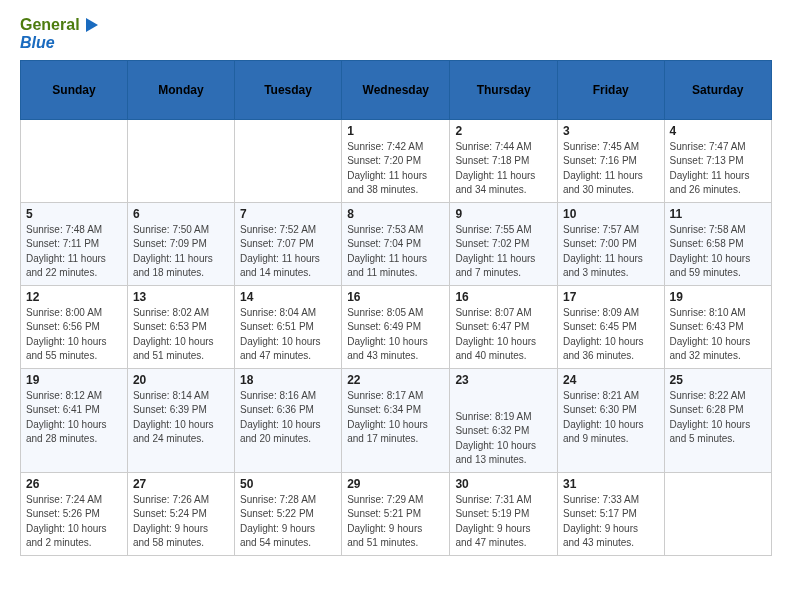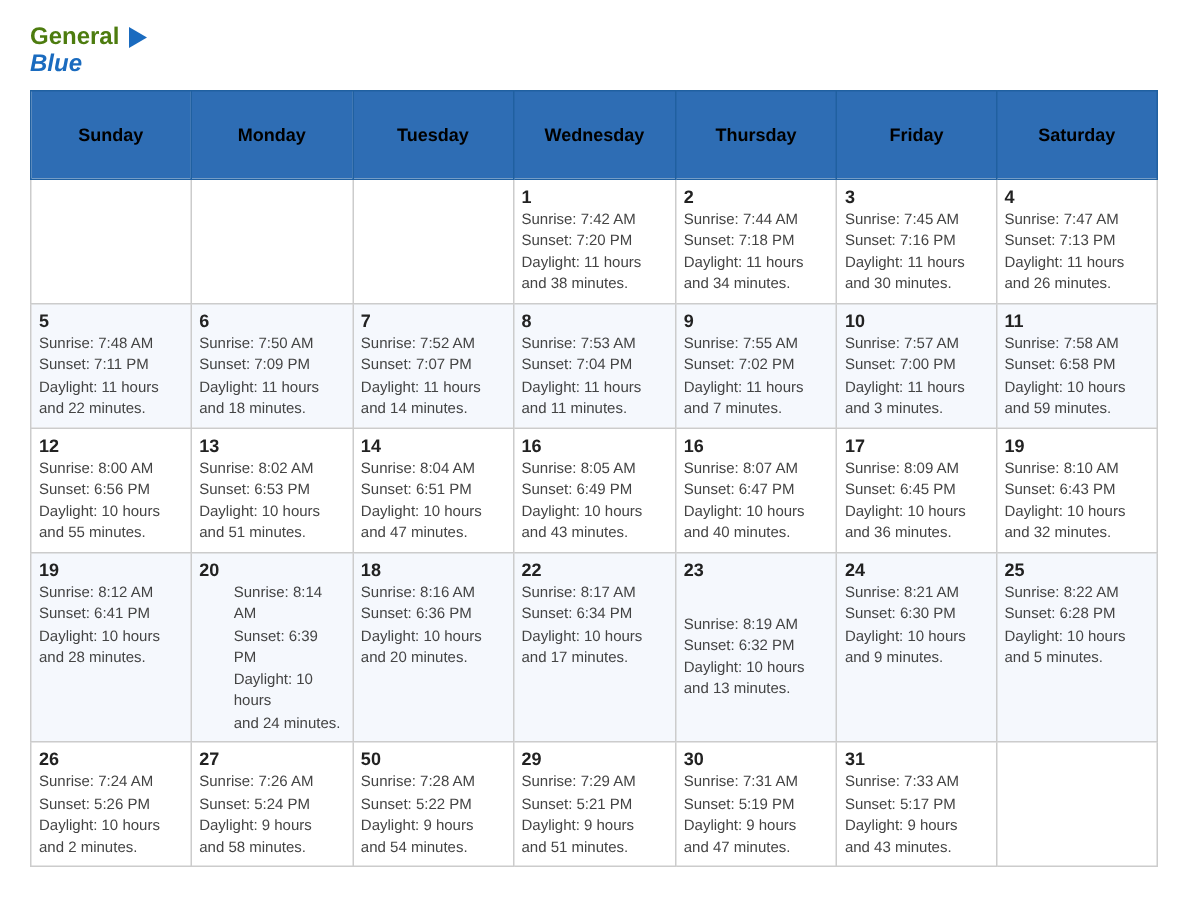--- a/index.html
+++ b/index.html
@@ -261,7 +261,7 @@
           </td>
           <td>
             <span class="day-num">20</span>
-            <div class="day-info" style="white-space: pre-line; margin-left: 23px;">Sunrise: 8:14 AM
+            <div class="day-info" style="white-space: pre-line;">Sunrise: 8:14 AM
 Sunset: 6:39 PM
 Daylight: 10 hours
 and 24 minutes.</div>

